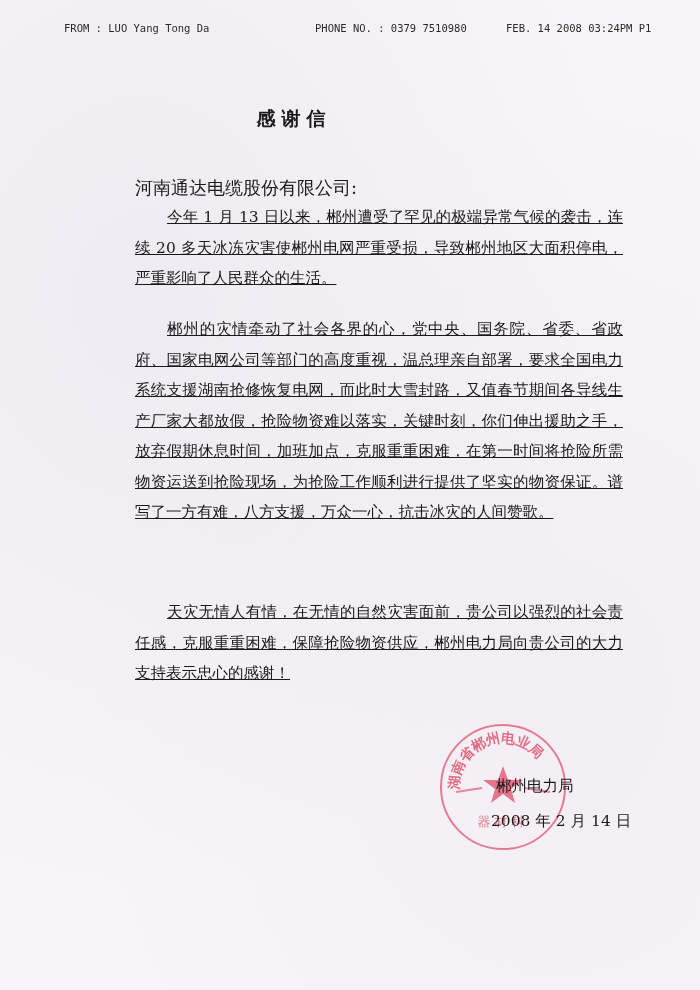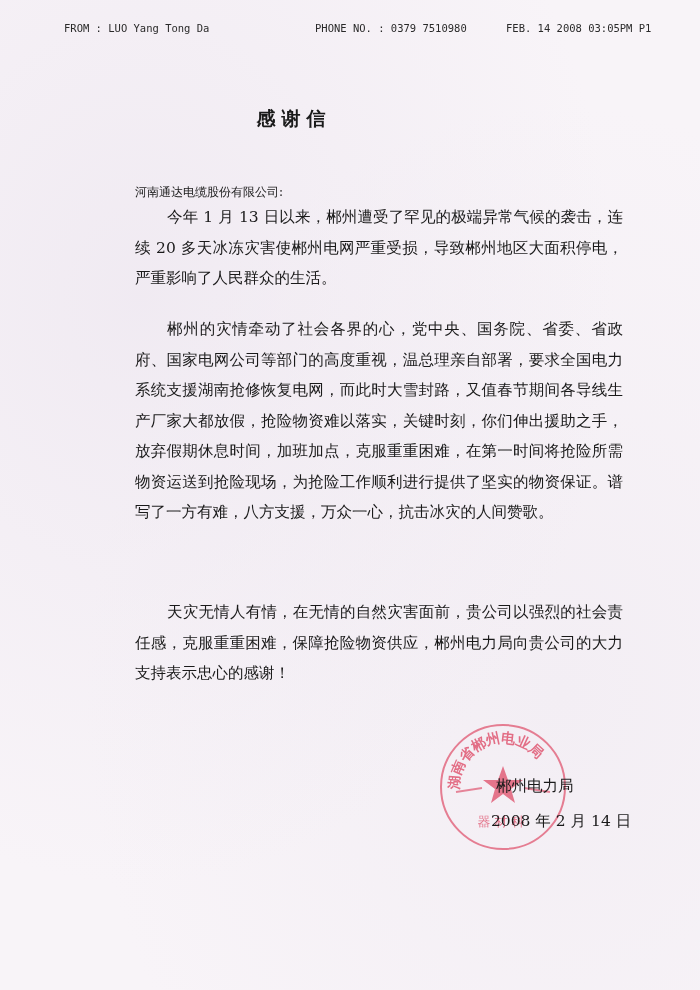--- a/index.html
+++ b/index.html
@@ -61,7 +61,7 @@
 <div class="fax-header">
   <span class="fax-from">FROM : LUO Yang Tong Da</span>
   <span class="fax-phone">PHONE NO. : 0379 7510980</span>
-  <span class="fax-time">FEB. 14 2008 03:05PM P1</span>
+  <span class="fax-time">FEB. 14 2008 03:24PM P1</span>
 </div>
 
 <div class="title">感谢信</div>

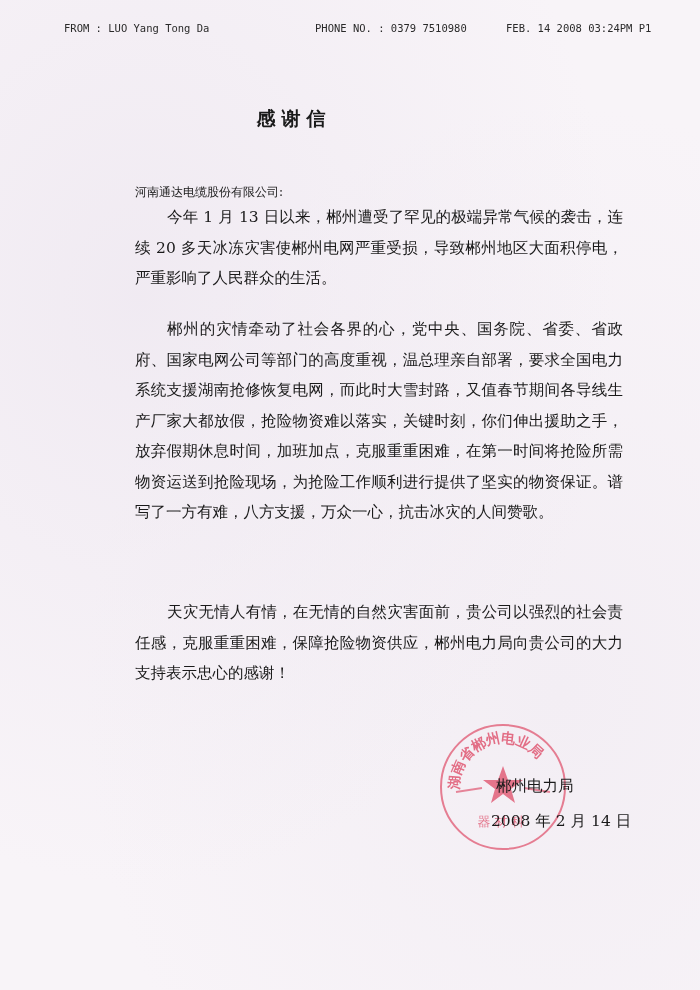--- a/index.html
+++ b/index.html
@@ -32,8 +32,8 @@
       font-family: "DejaVu Sans", sans-serif;
     }
     .salutation {
-      position: absolute; top: 184px; left: 135px;
-      font-size: 12px;
+      position: absolute; top: 176px; left: 135px;
+      font-size: 18px;
     }
     .body-text {
       position: absolute; left: 135px; width: 488px;

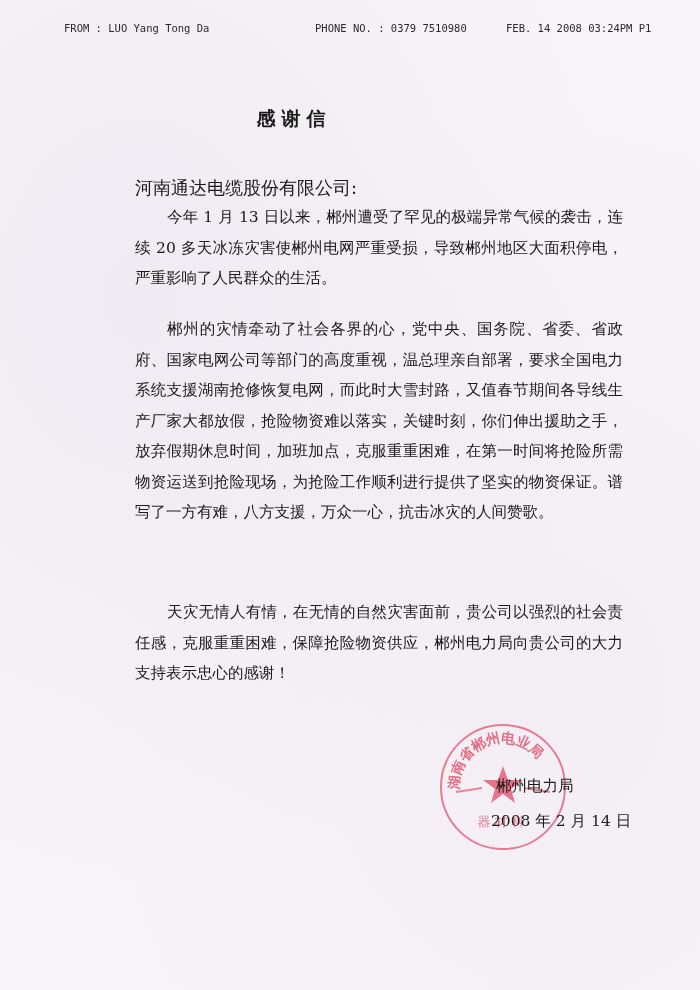--- a/index.html
+++ b/index.html
@@ -40,6 +40,7 @@
       font-size: 15.5px; line-height: 30.5px;
       text-indent: 32px; text-align: justify;
       margin: 0;
+      text-decoration: underline;
     }
     .p1 { top: 202px; }
     .p2 { top: 314px; }

